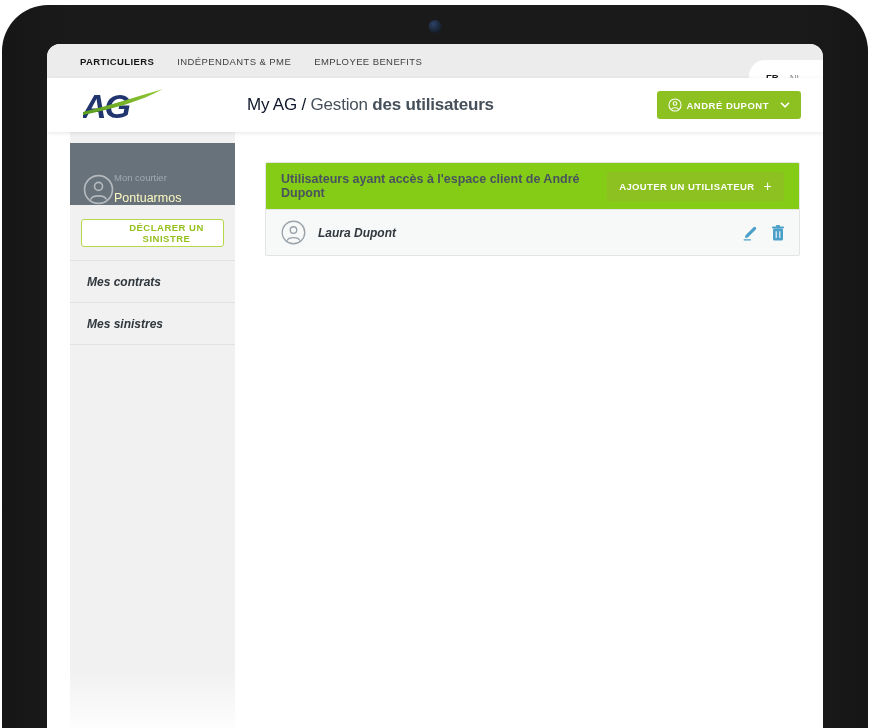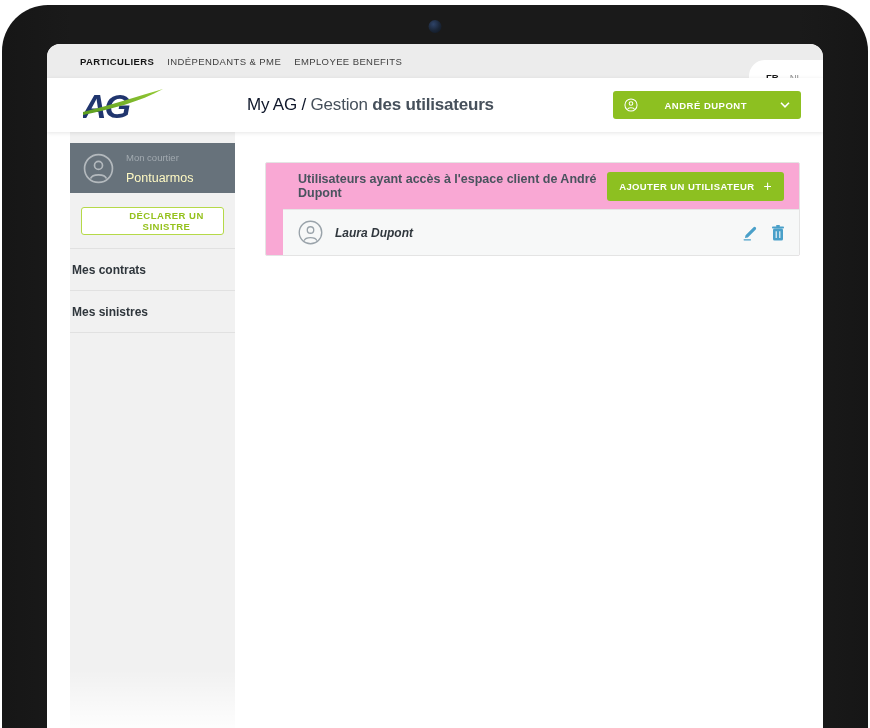--- a/index.html
+++ b/index.html
@@ -28,7 +28,7 @@
     position:relative;height:34px;background:#ececec;
     display:flex;align-items:center;padding-left:33px;box-sizing:border-box;
   }
-  .utilnav{display:flex;gap:13px;align-items:flex-end;}
+  .utilnav{display:flex;gap:23px;align-items:flex-end;}
   .util-item{font-size:9.5px;letter-spacing:.4px;color:#3f3f3f;cursor:pointer;white-space:nowrap;}
   .util-item.active{font-weight:bold;color:#151515;}
   .lang-corner{

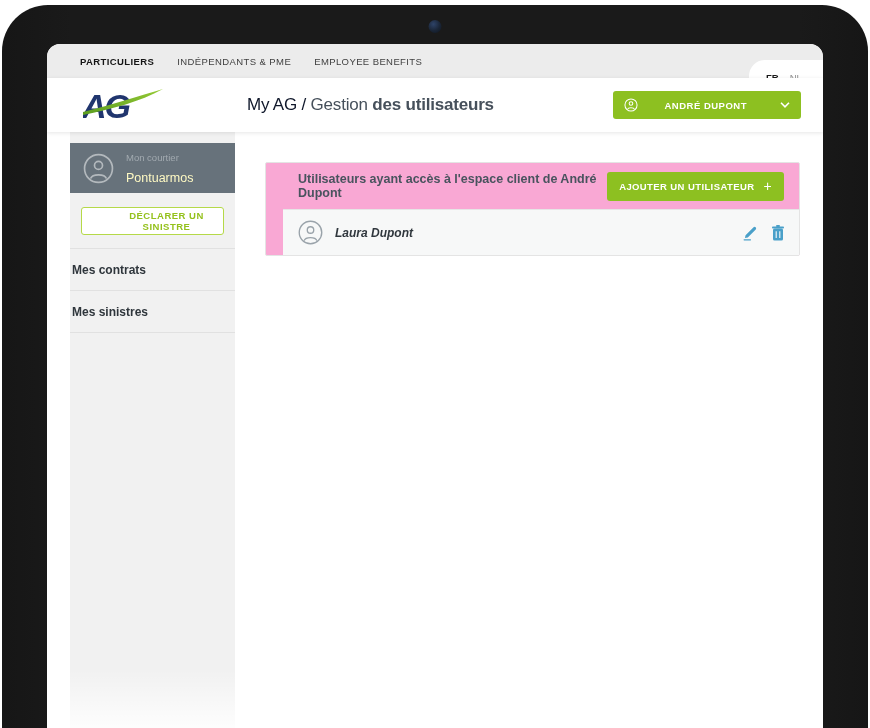--- a/index.html
+++ b/index.html
@@ -53,7 +53,7 @@
   .user-btn{
     position:absolute;right:22px;top:13px;height:28px;
     background:var(--accent-green,#8dc021);border:none;border-radius:3px;color:#fff;
-    display:flex;align-items:center;gap:26px;padding:0 11px;
+    display:flex;align-items:center;gap:4px;padding:0 11px;
     font-size:9.5px;font-weight:bold;letter-spacing:.5px;cursor:pointer;
     font-family:"Liberation Sans",sans-serif;
   }

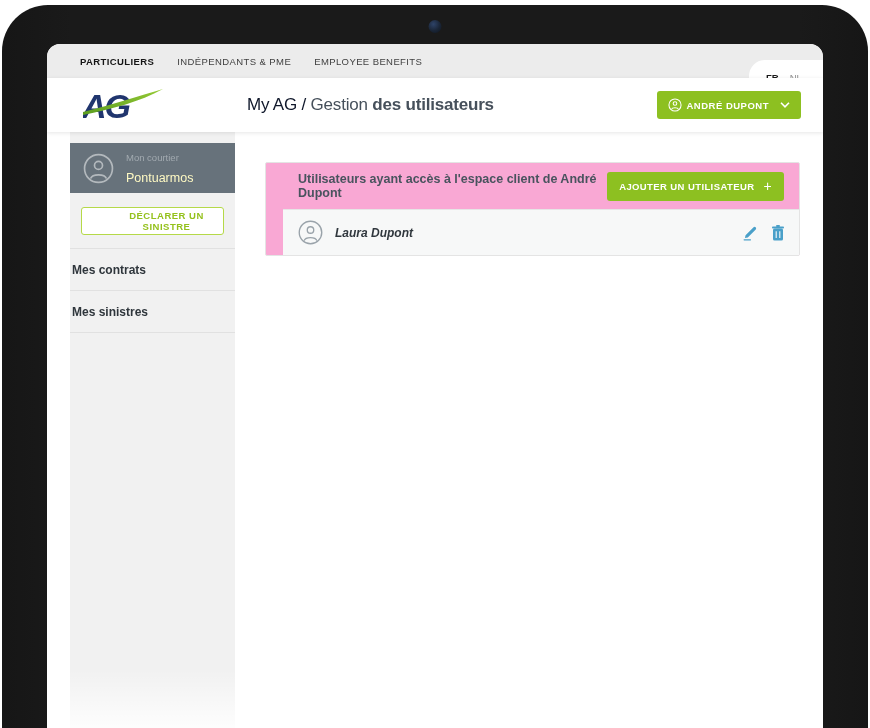--- a/index.html
+++ b/index.html
@@ -62,8 +62,8 @@
   .content-row{display:flex;height:596px;}
   .sidebar{width:165px;margin-left:23px;background:#f1f1f1;flex-shrink:0;}
   .broker-card{
-    margin-top:11px;height:50px;background:var(--broker-box,#67727b);
-    display:flex;align-items:center;padding-left:13px;gap:12px;cursor:pointer;
+    margin-top:11px;height:62px;background:var(--broker-box,#67727b);
+    display:flex;align-items:flex-end;padding-left:13px;gap:0;cursor:pointer;
   }
   .broker-avatar{color:rgba(255,255,255,.5);display:flex;}
   .broker-title{font-size:9.5px;color:#a2aab0;}

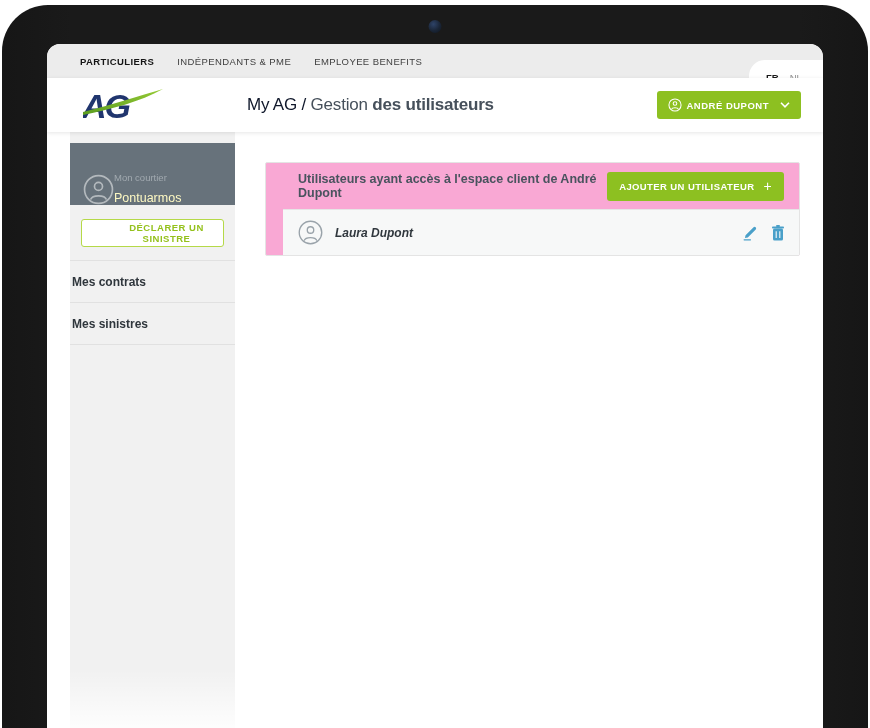--- a/index.html
+++ b/index.html
@@ -82,7 +82,7 @@
   }
   
   .main{flex:1;background:#ffffff;padding:30px 23px 0 30px;box-sizing:border-box;min-width:0;}
-  .card{border:1px solid #e4e4e4;border-radius:2px;background:#f9a8d4;padding-left:17px;}
+  .card{border:1px solid #e4e4e4;border-radius:2px;background:#84cc16;}
   .card-head{height:46px;display:flex;align-items:center;justify-content:space-between;padding:0 15px;}
   .card-title{font-size:12.5px;font-weight:600;color:#49535e;}
   .add-btn{

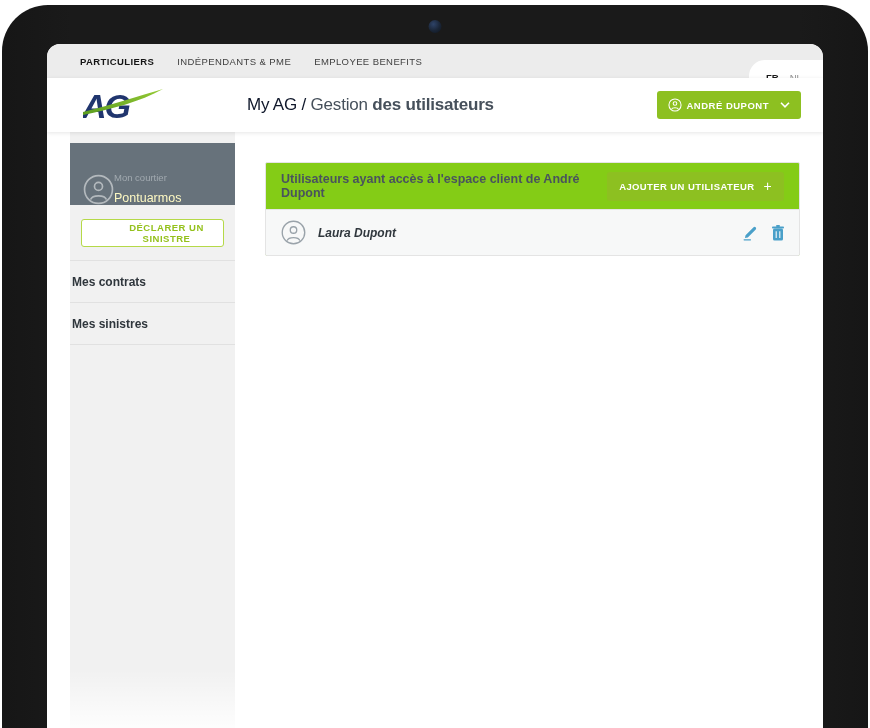--- a/index.html
+++ b/index.html
@@ -77,8 +77,8 @@
   }
   .side-menu{margin-top:13px;border-top:1px solid #e1e1e1;}
   .side-item{
-    height:41px;display:flex;align-items:center;padding-left:2px;
-    border-bottom:1px solid #e1e1e1;font-size:12px;font-weight:600;color:#2f363c;cursor:pointer;
+    height:41px;display:flex;align-items:center;padding-left:17px;
+    border-bottom:1px solid #e1e1e1;font-size:12px;font-weight:600;color:#2f363c;cursor:pointer;font-style:italic;
   }
   
   .main{flex:1;background:#ffffff;padding:30px 23px 0 30px;box-sizing:border-box;min-width:0;}

